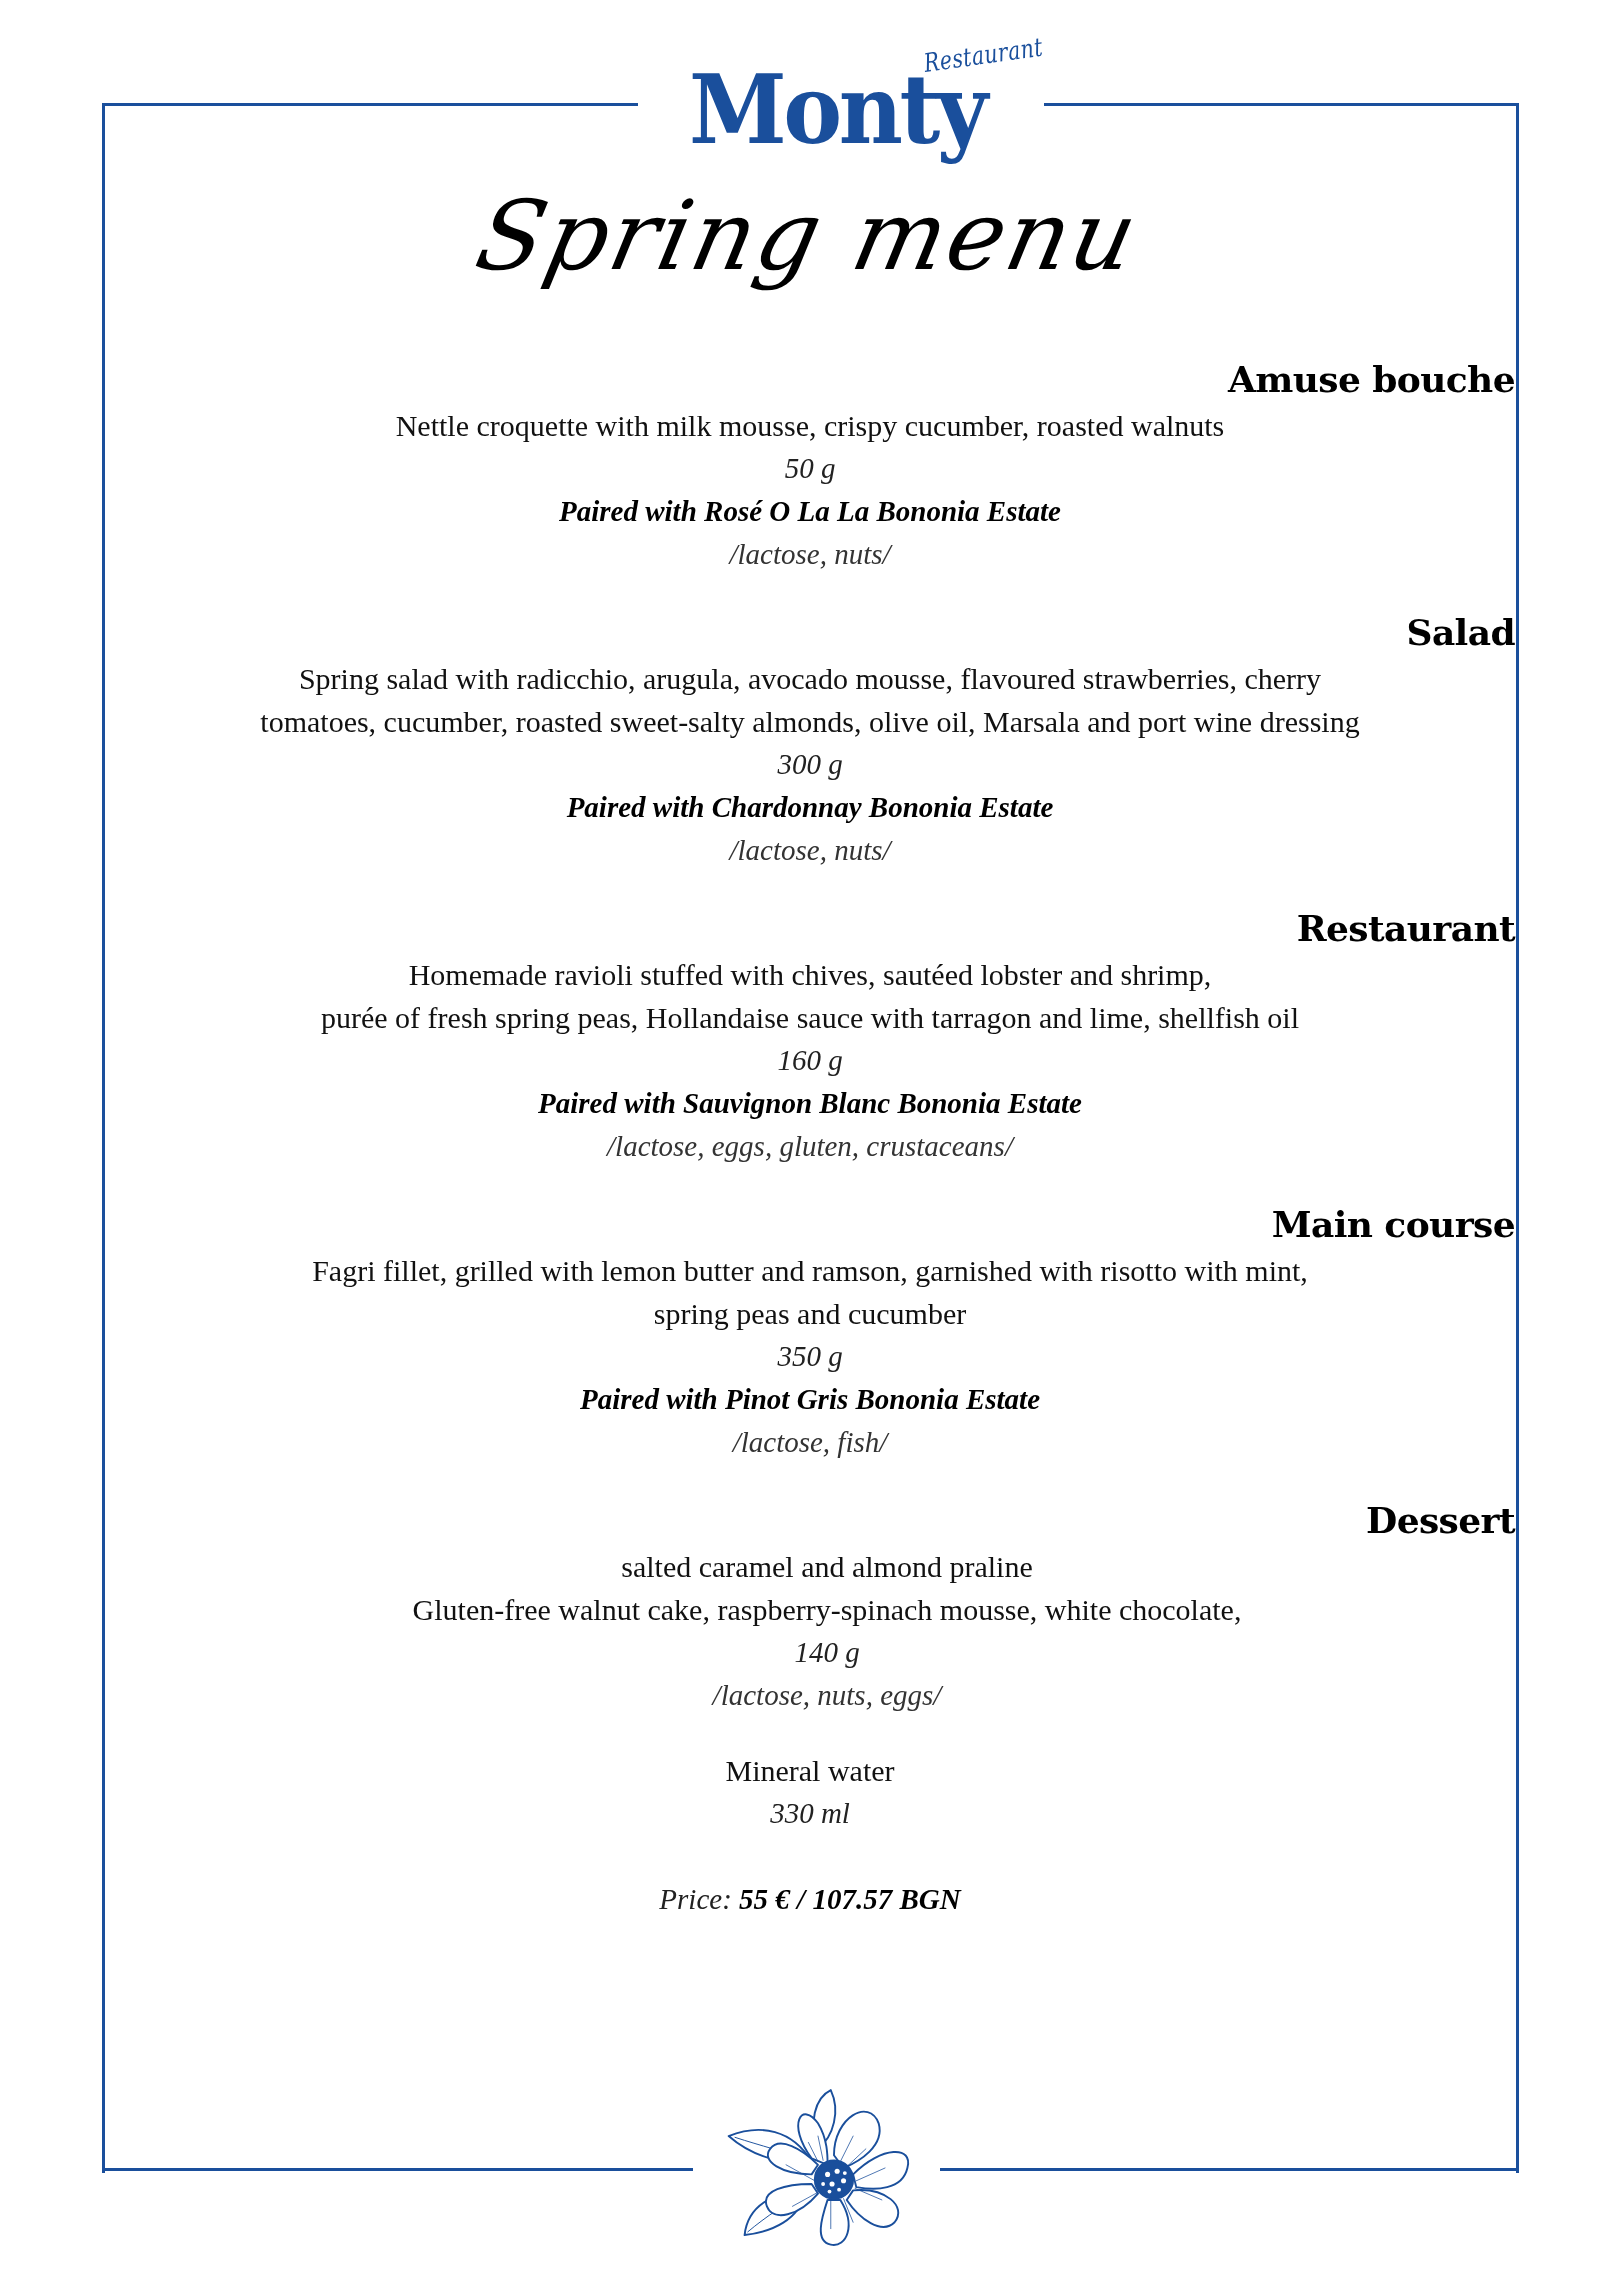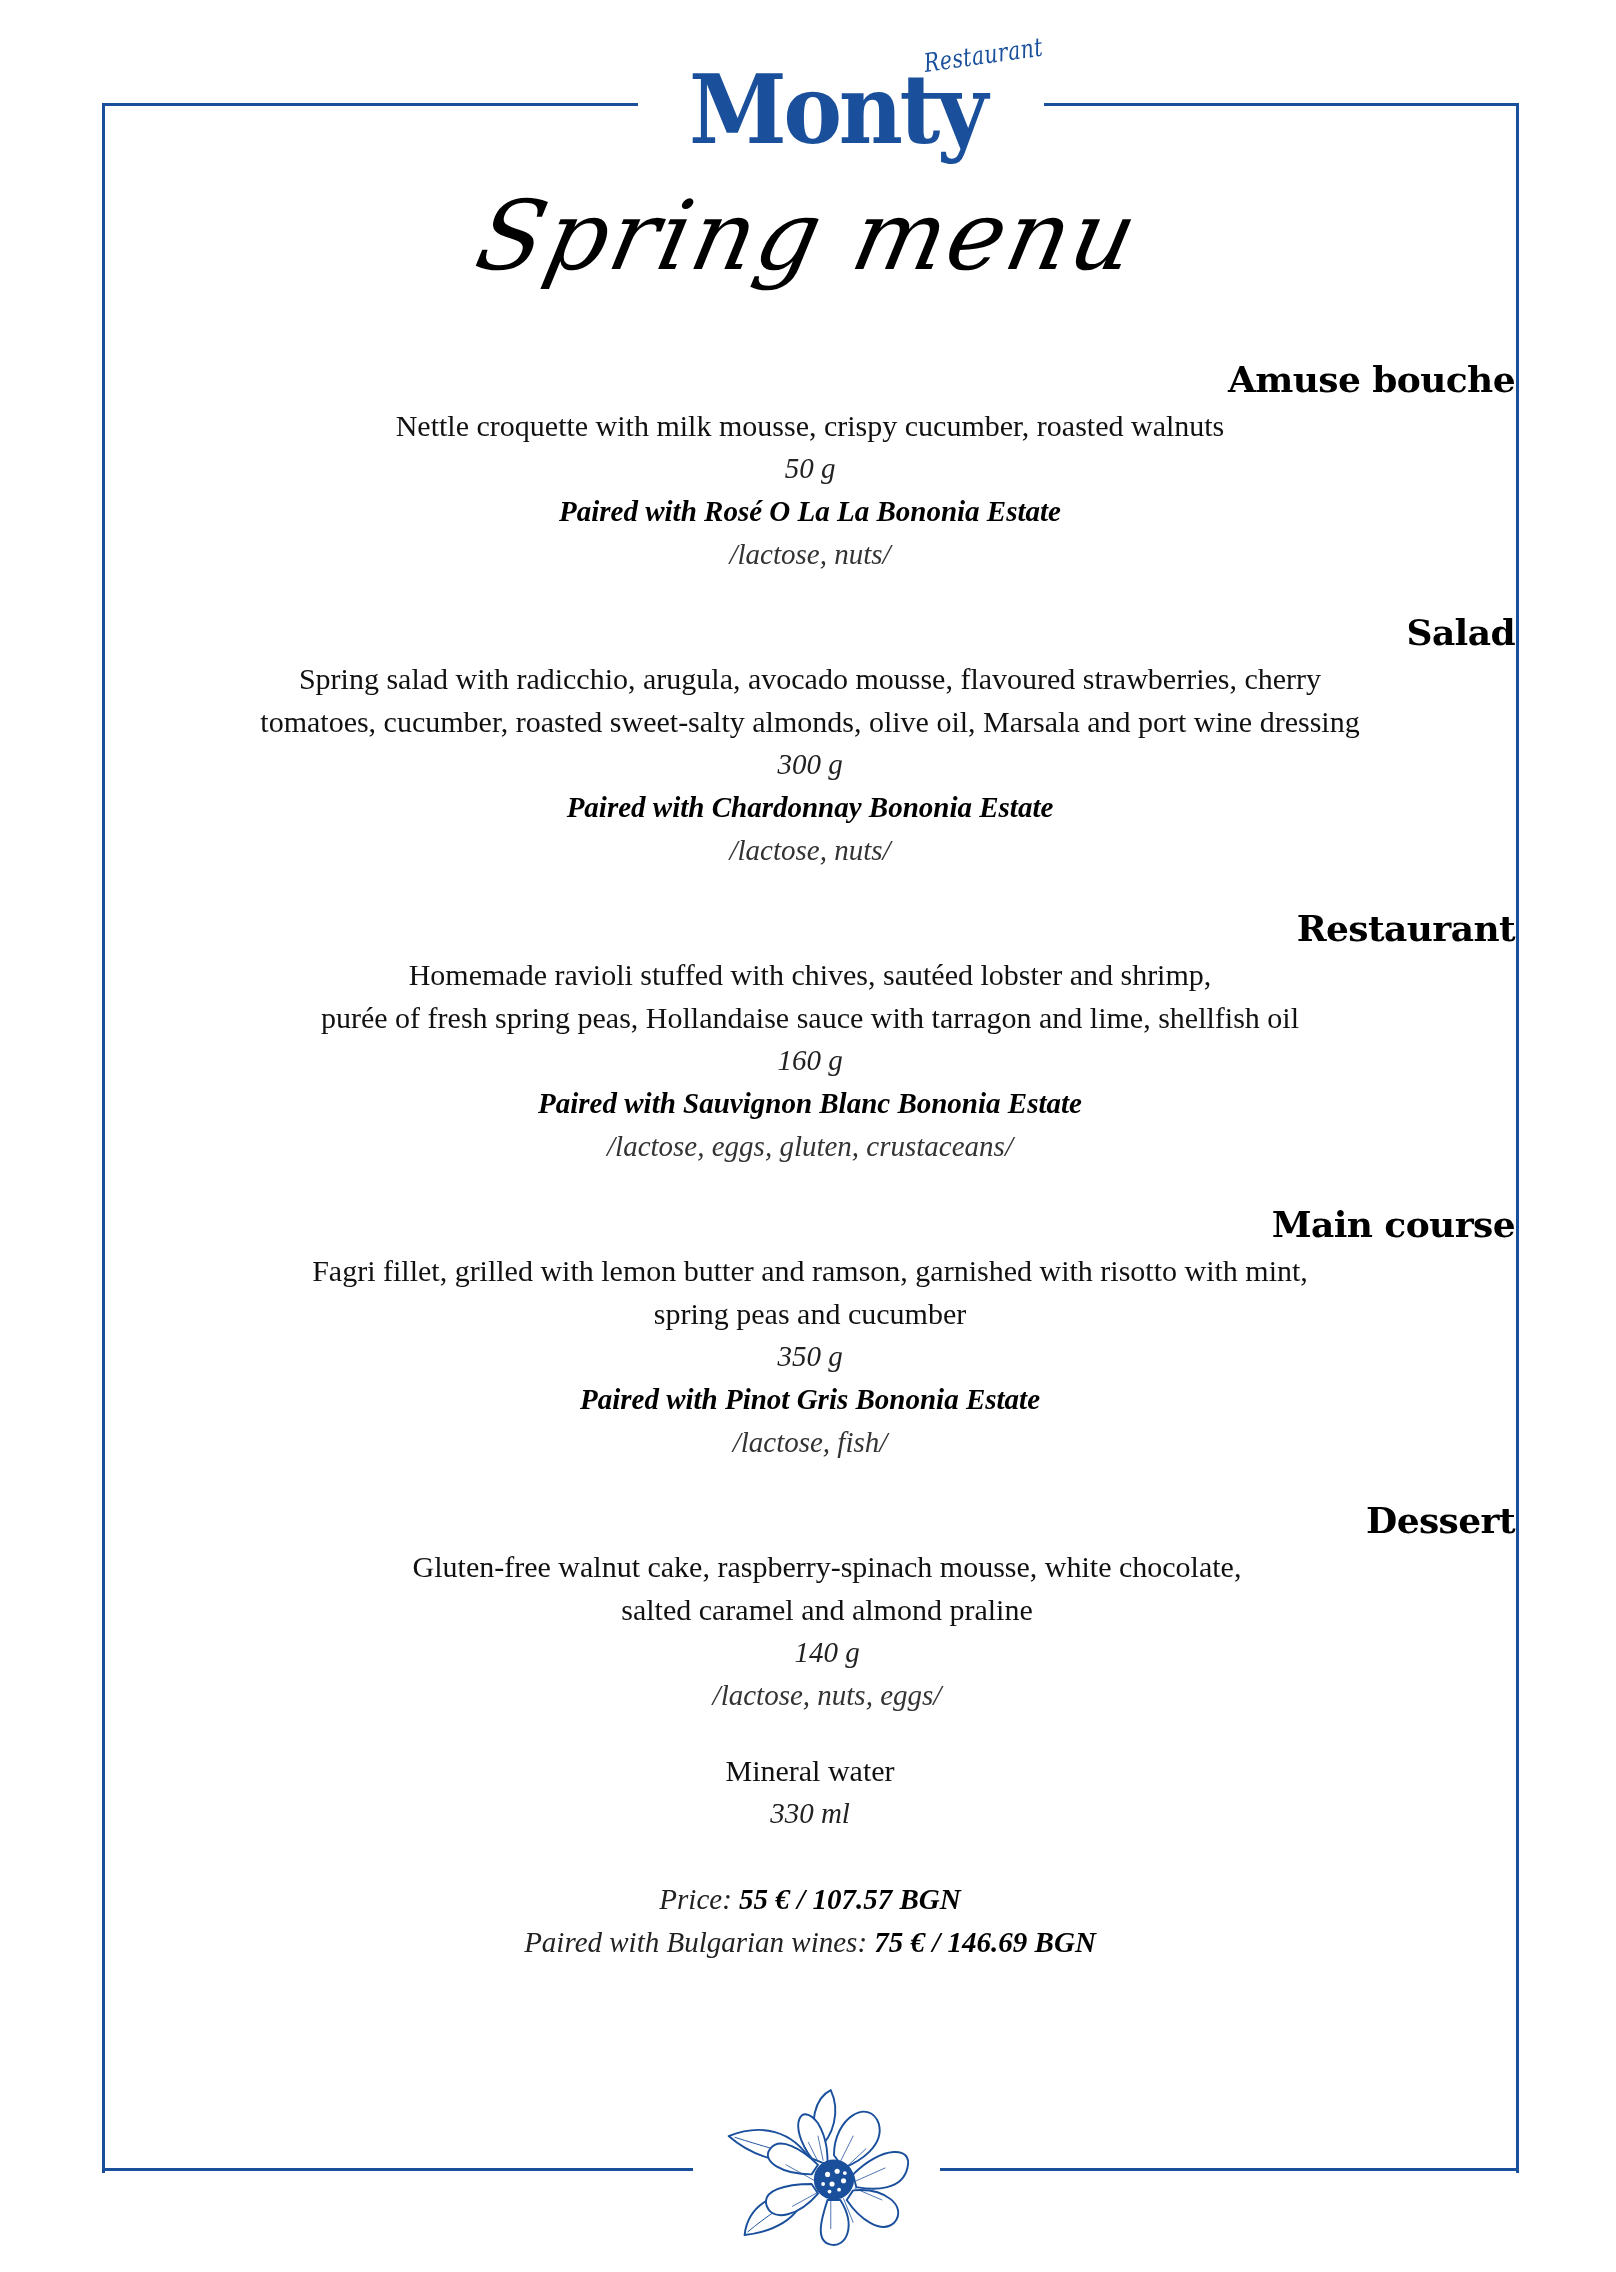--- a/index.html
+++ b/index.html
@@ -226,8 +226,8 @@
 
   <div class="course" style="margin-bottom:0;margin-left:34px;">
     <div class="course-heading">Dessert</div>
+    <div class="course-desc">salted caramel and almond praline</div>
     <div class="course-desc">Gluten-free walnut cake, raspberry-spinach mousse, white chocolate,</div>
-    <div class="course-desc">salted caramel and almond praline</div>
     <div class="course-weight">140 g</div>
     <div class="course-allergens">/lactose, nuts, eggs/</div>
   </div>

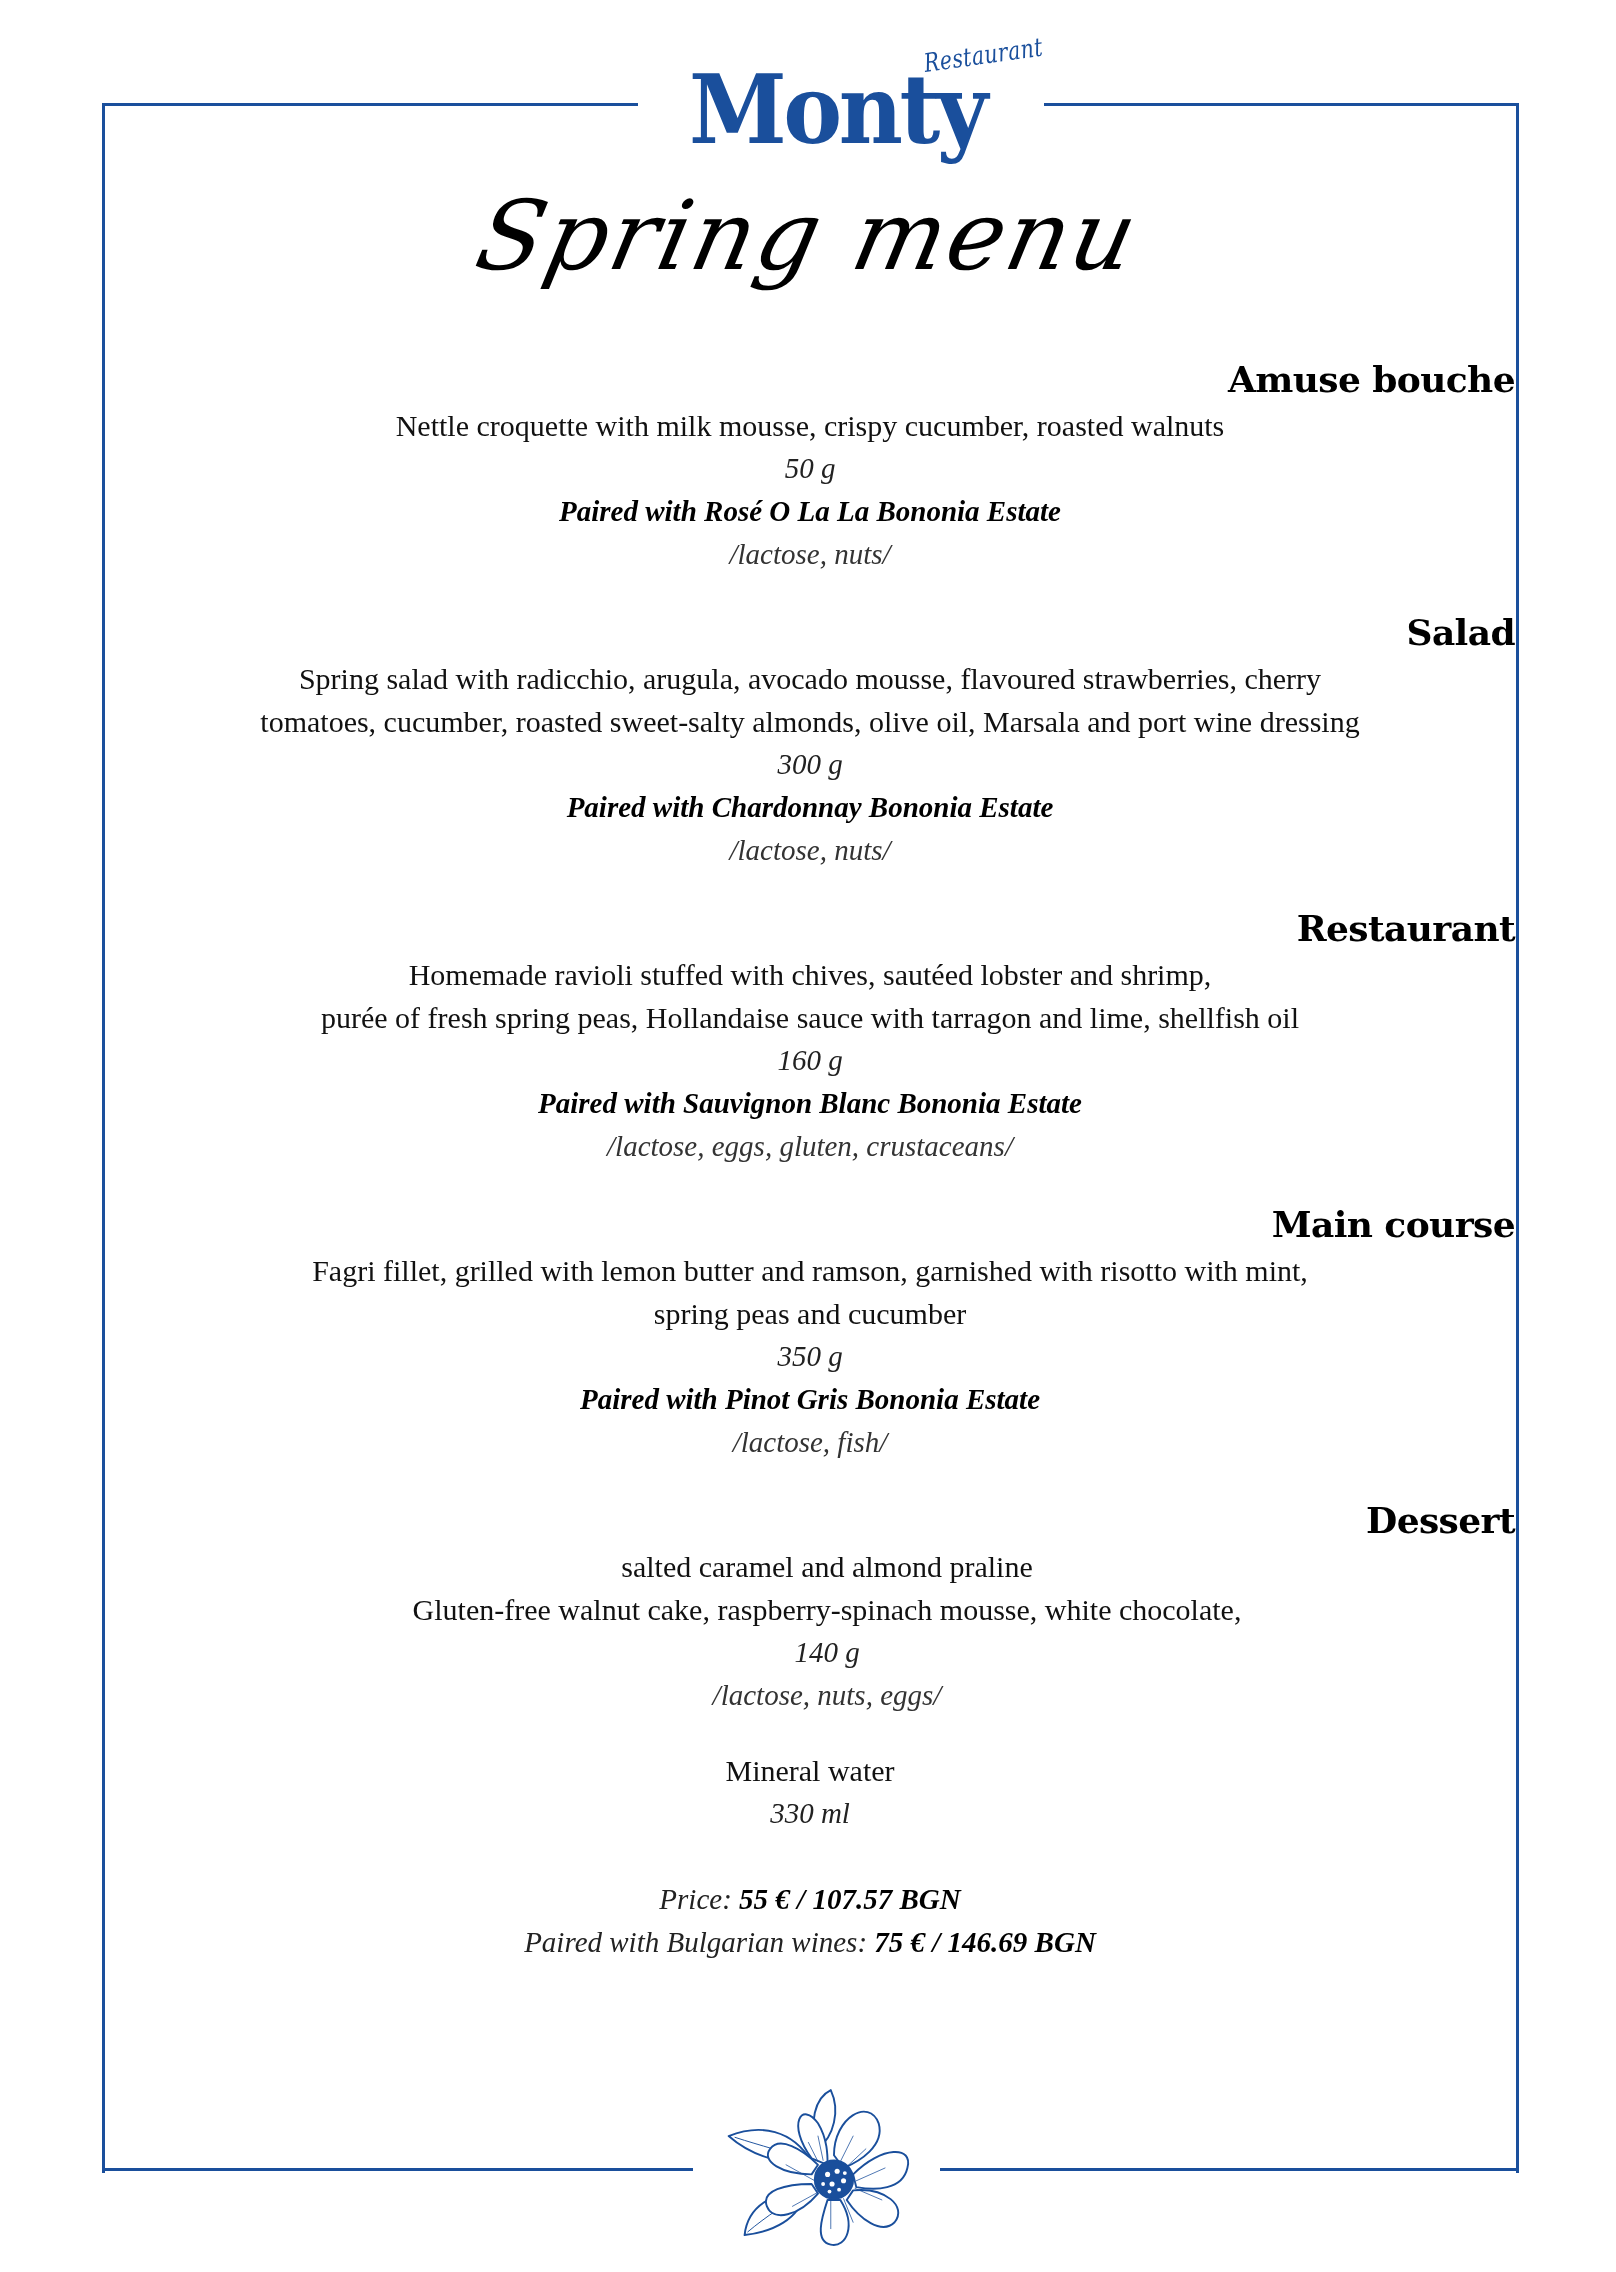--- a/index.html
+++ b/index.html
@@ -240,9 +240,6 @@
   <div class="prices">
     <div class="price-line">
       <span class="price-label">Price: </span><span class="price-value">55 € / 107.57 BGN</span>
-    </div>
-    <div class="price-line">
-      <span class="price-label">Paired with Bulgarian wines: </span><span class="price-value">75 € / 146.69 BGN</span>
     </div>
   </div>
 </div>

